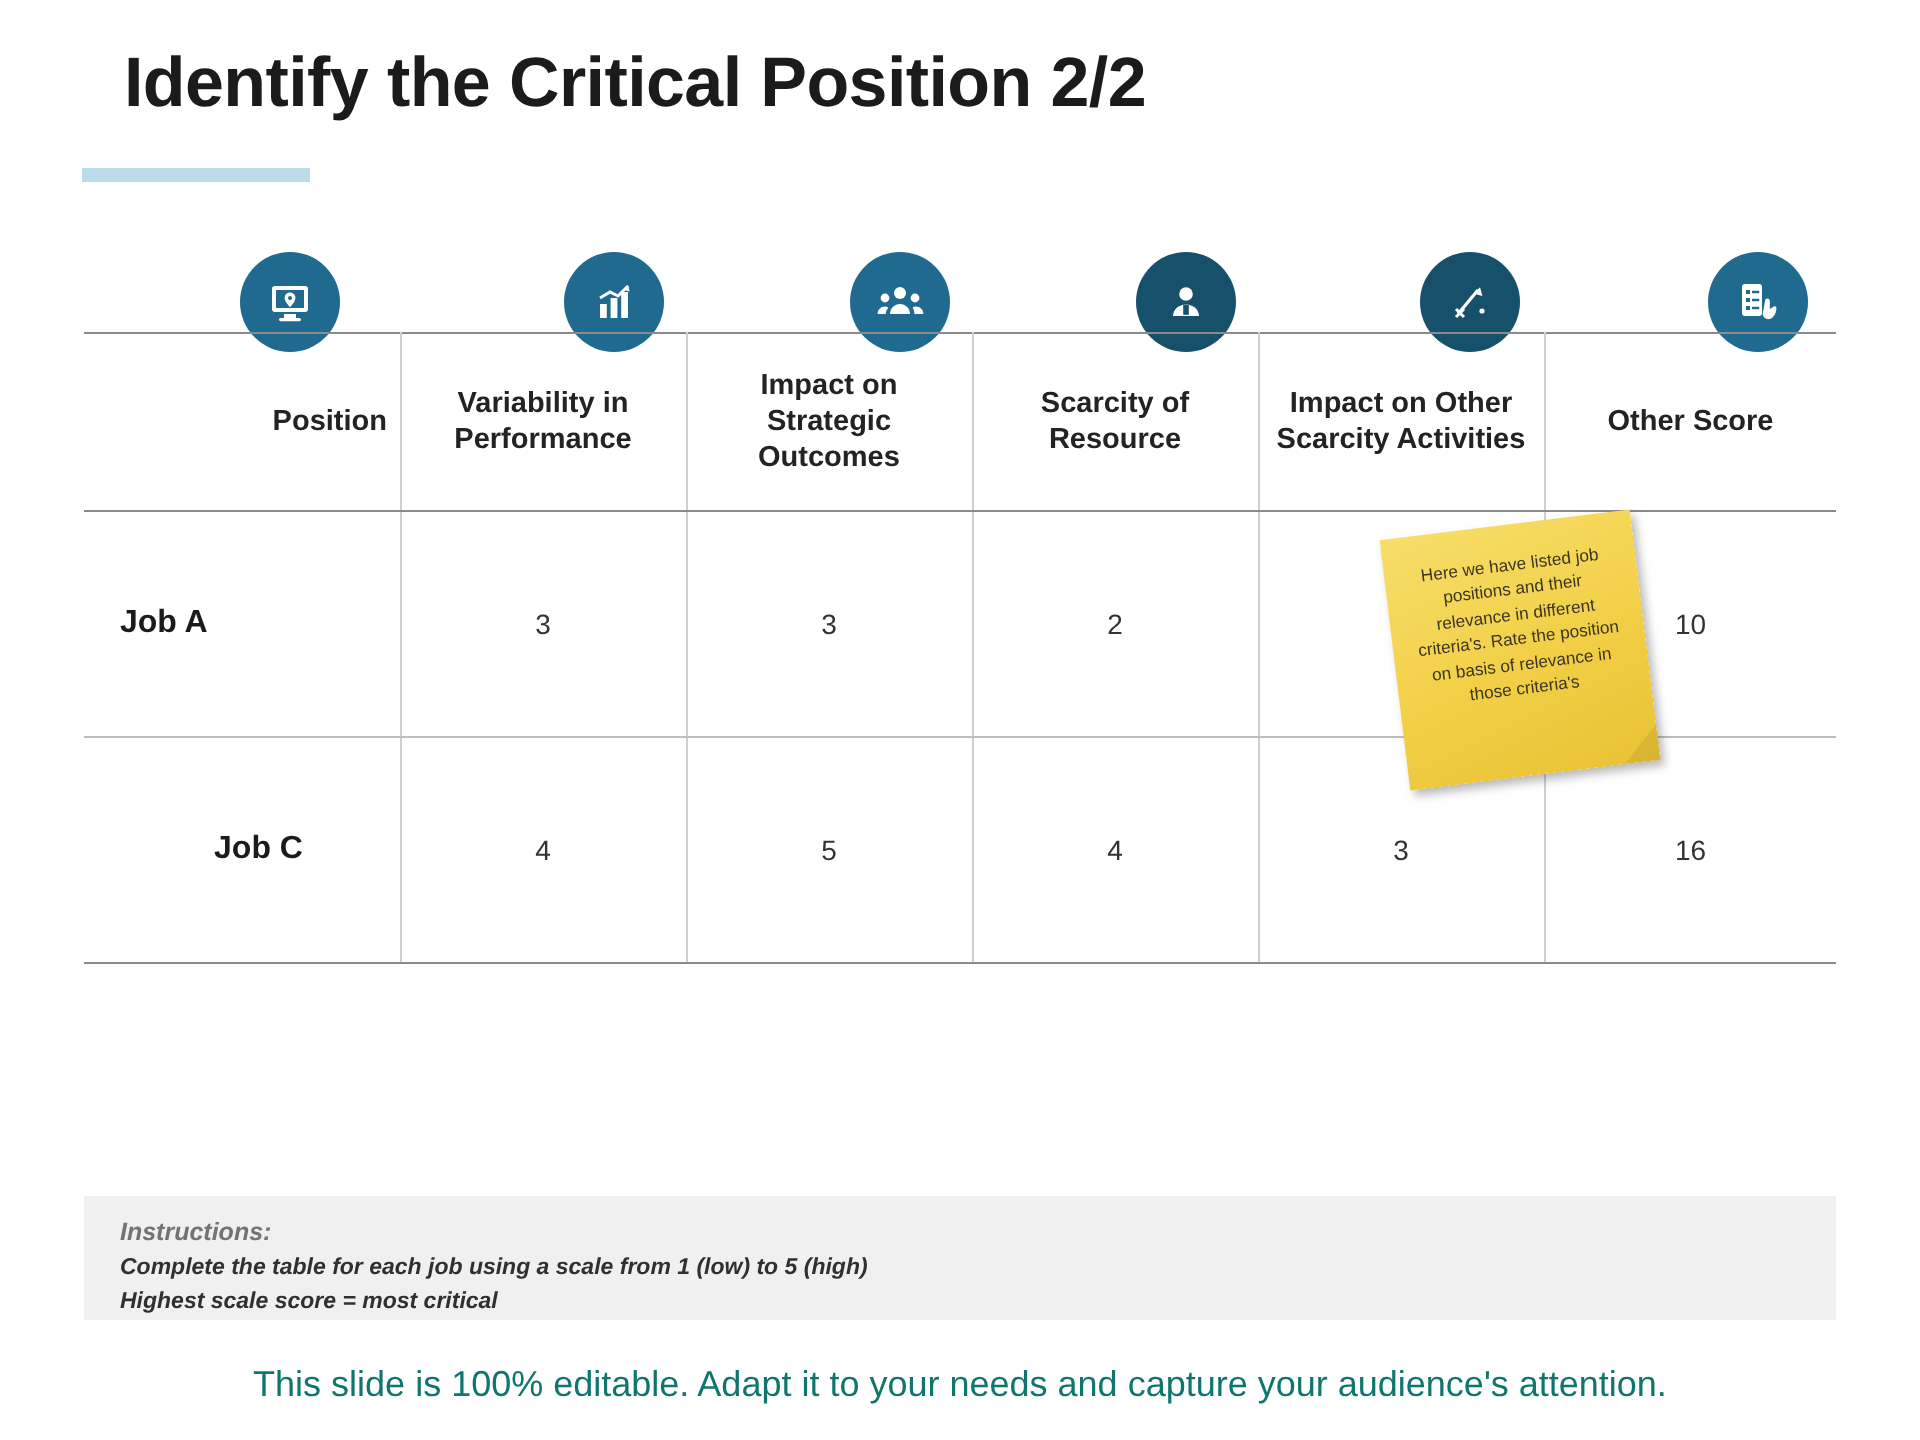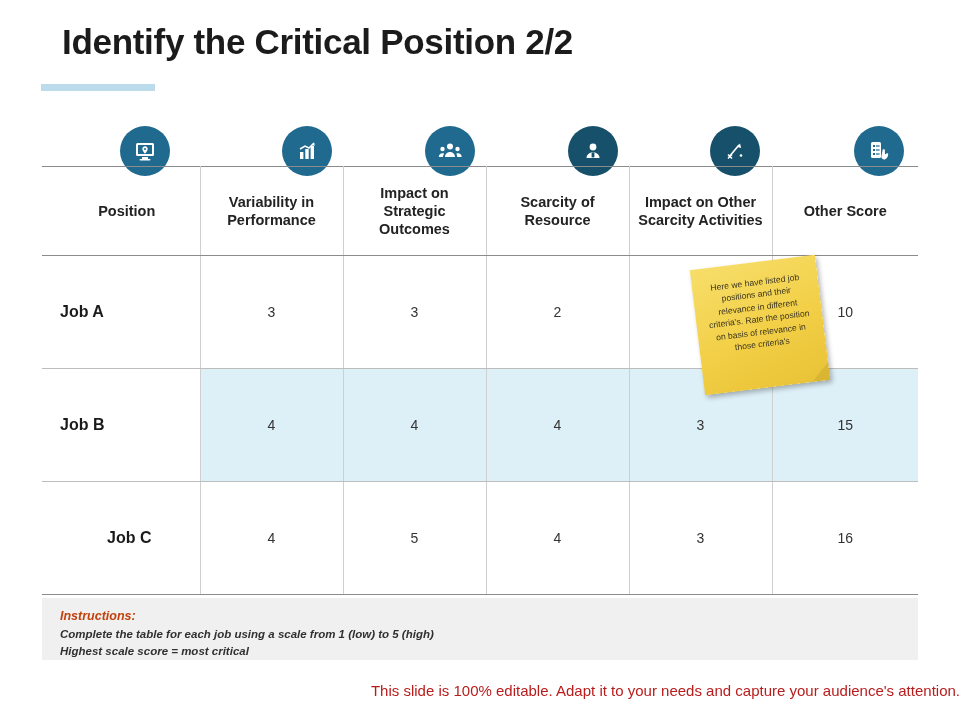--- a/index.html
+++ b/index.html
@@ -94,7 +94,7 @@
     line-height: 1.25;
   }
   table.matrix thead th.first-col {
-    text-align: center;
+    text-align: right;
     padding-left: 18px;
     border-left: none;
     margin-top: 36px;

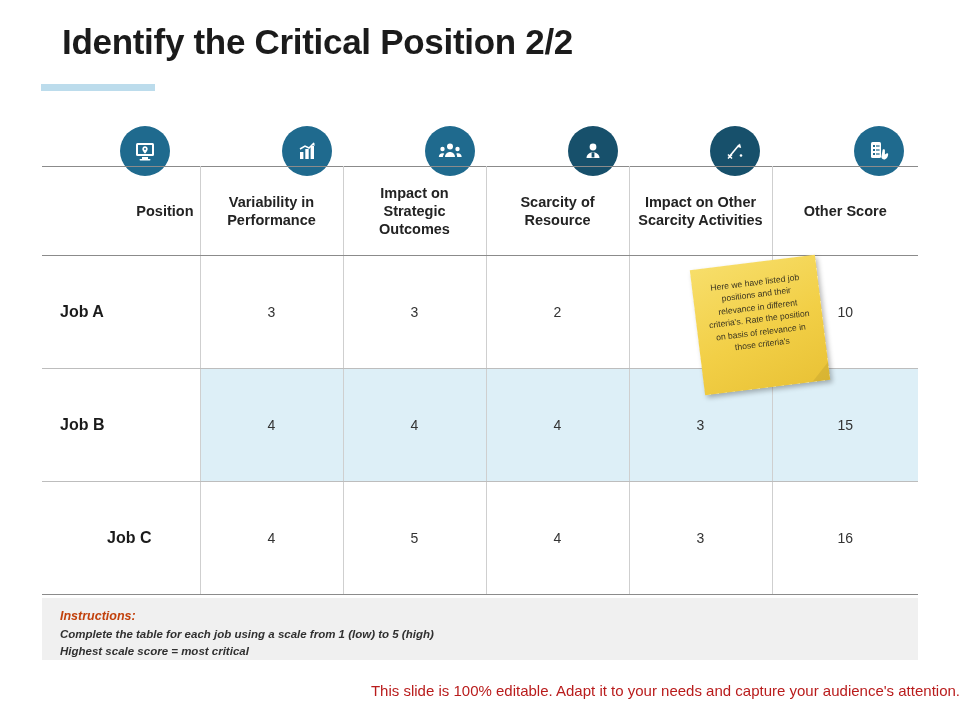--- a/index.html
+++ b/index.html
@@ -289,14 +289,6 @@
           <td>2</td>
           <td class="last-col">10</td>
         </tr>
-        <tr class="highlight">
-          <td class="first-col">Job B</td>
-          <td>4</td>
-          <td>4</td>
-          <td>4</td>
-          <td>3</td>
-          <td class="last-col">15</td>
-        </tr>
         <tr>
           <td class="first-col">Job C</td>
           <td>4</td>

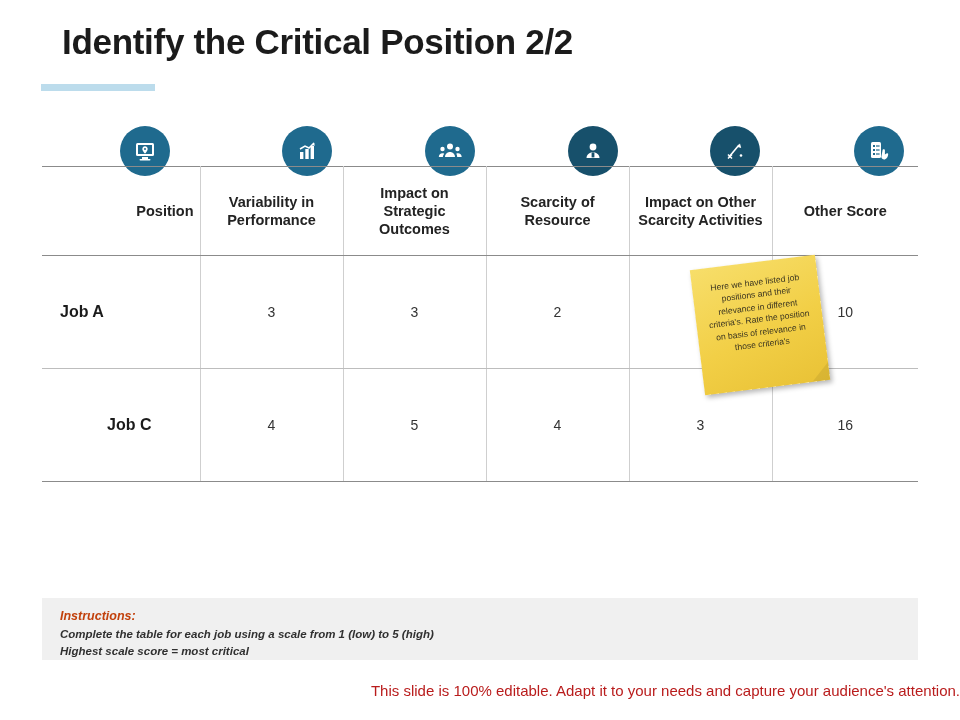--- a/index.html
+++ b/index.html
@@ -164,7 +164,7 @@
     font-size: 12.5px;
     font-weight: bold;
     font-style: italic;
-    color: #c2410c;
+    color: #737373;
     margin-bottom: 3px;
   }
   .instructions .ins-line {

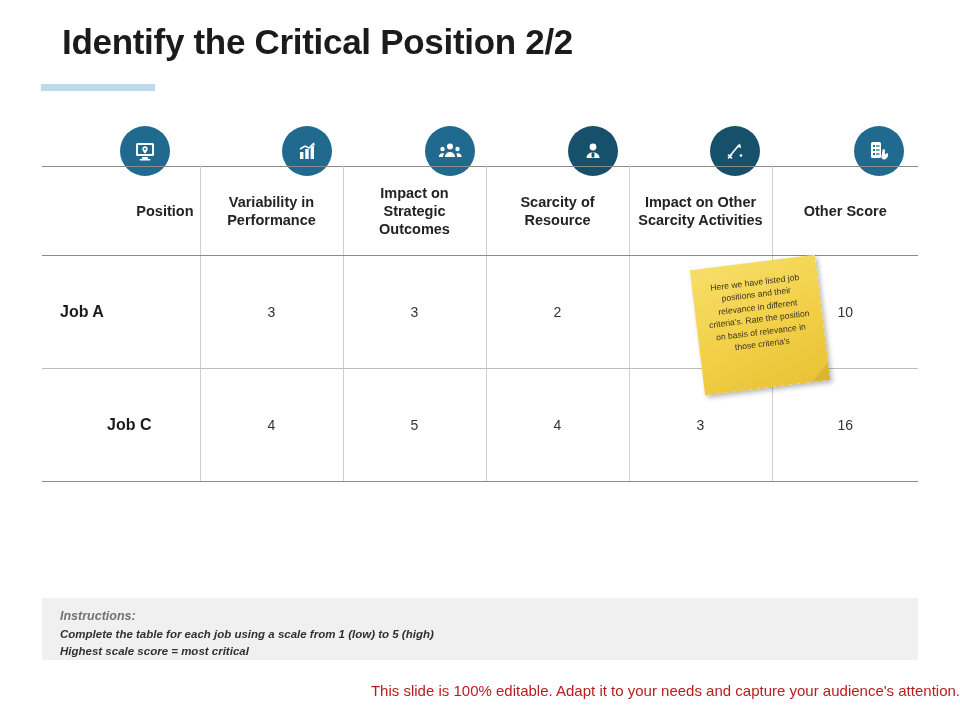--- a/index.html
+++ b/index.html
@@ -181,9 +181,9 @@
     left: 0;
     top: 682px;
     width: 960px;
-    text-align: right;
-    font-size: 15px;
-    color: #b91c1c;
+    text-align: center;
+    font-size: 18px;
+    color: #0f766e;
   }
 </style>
 </head>

